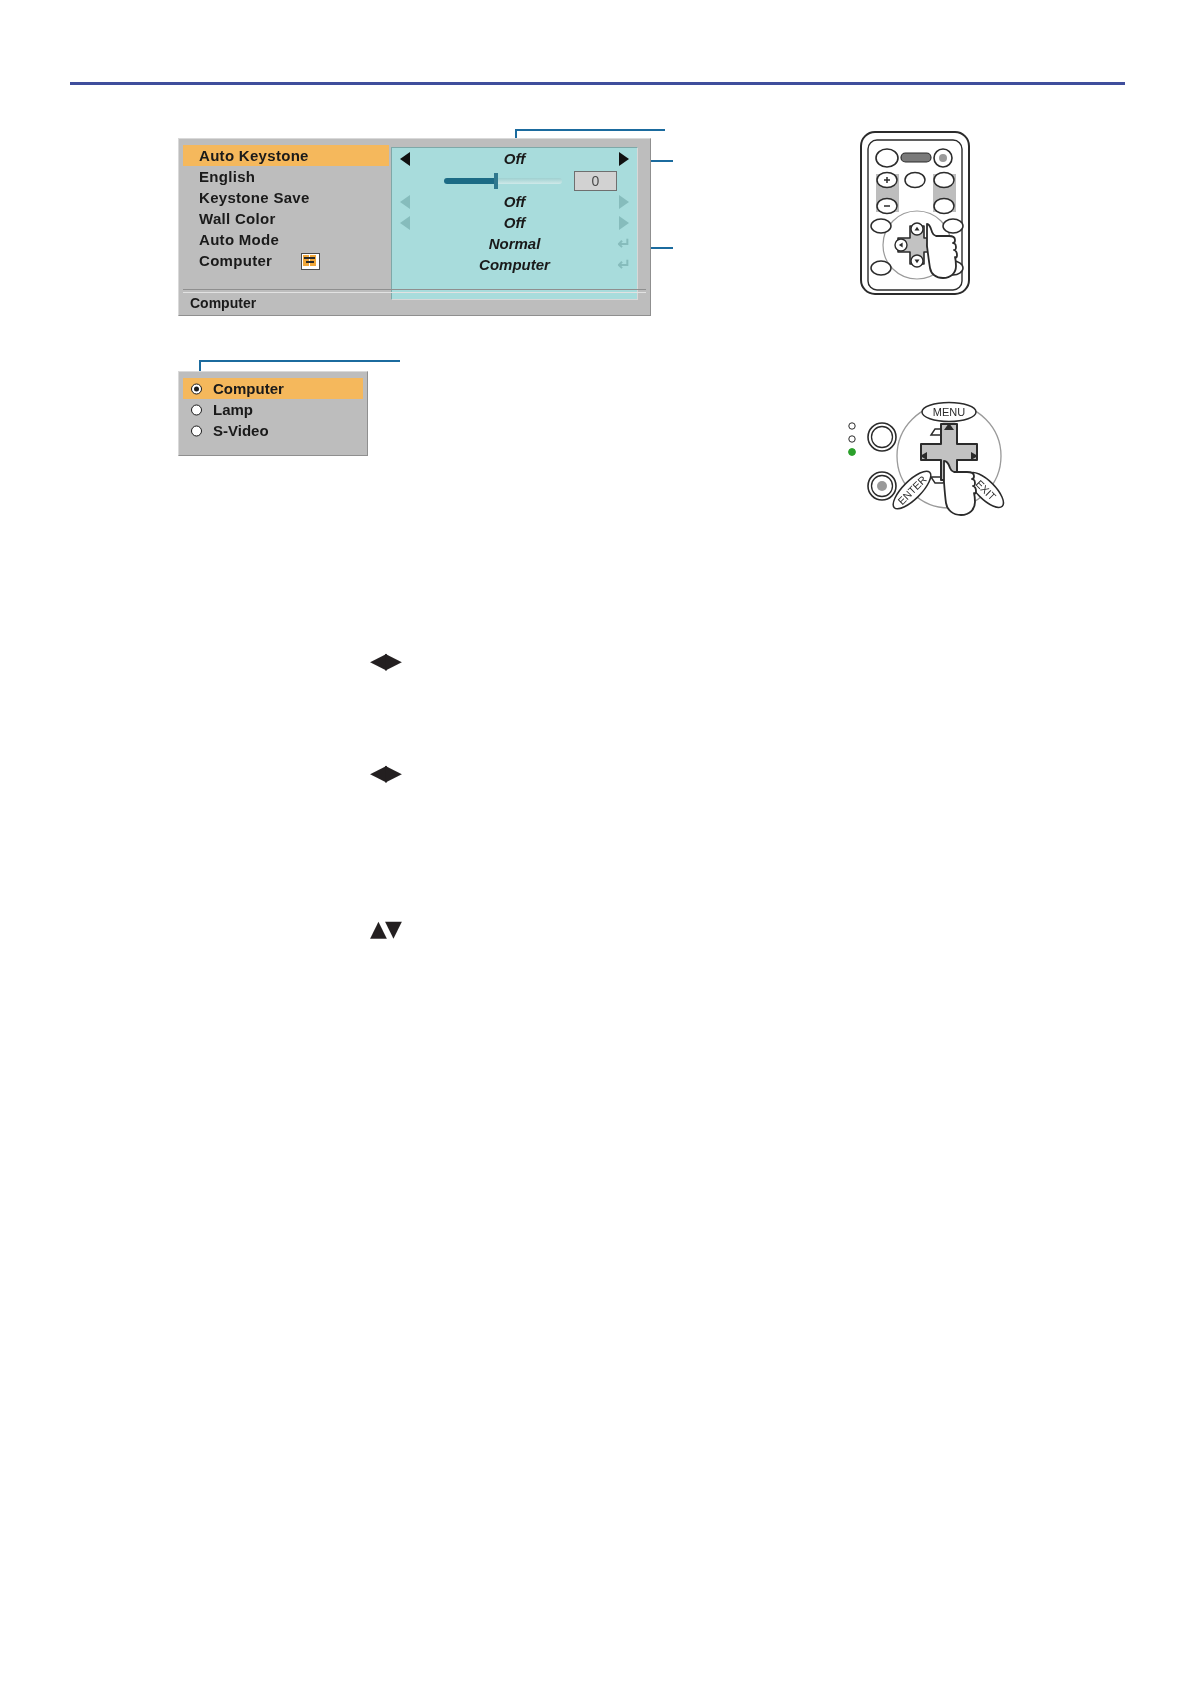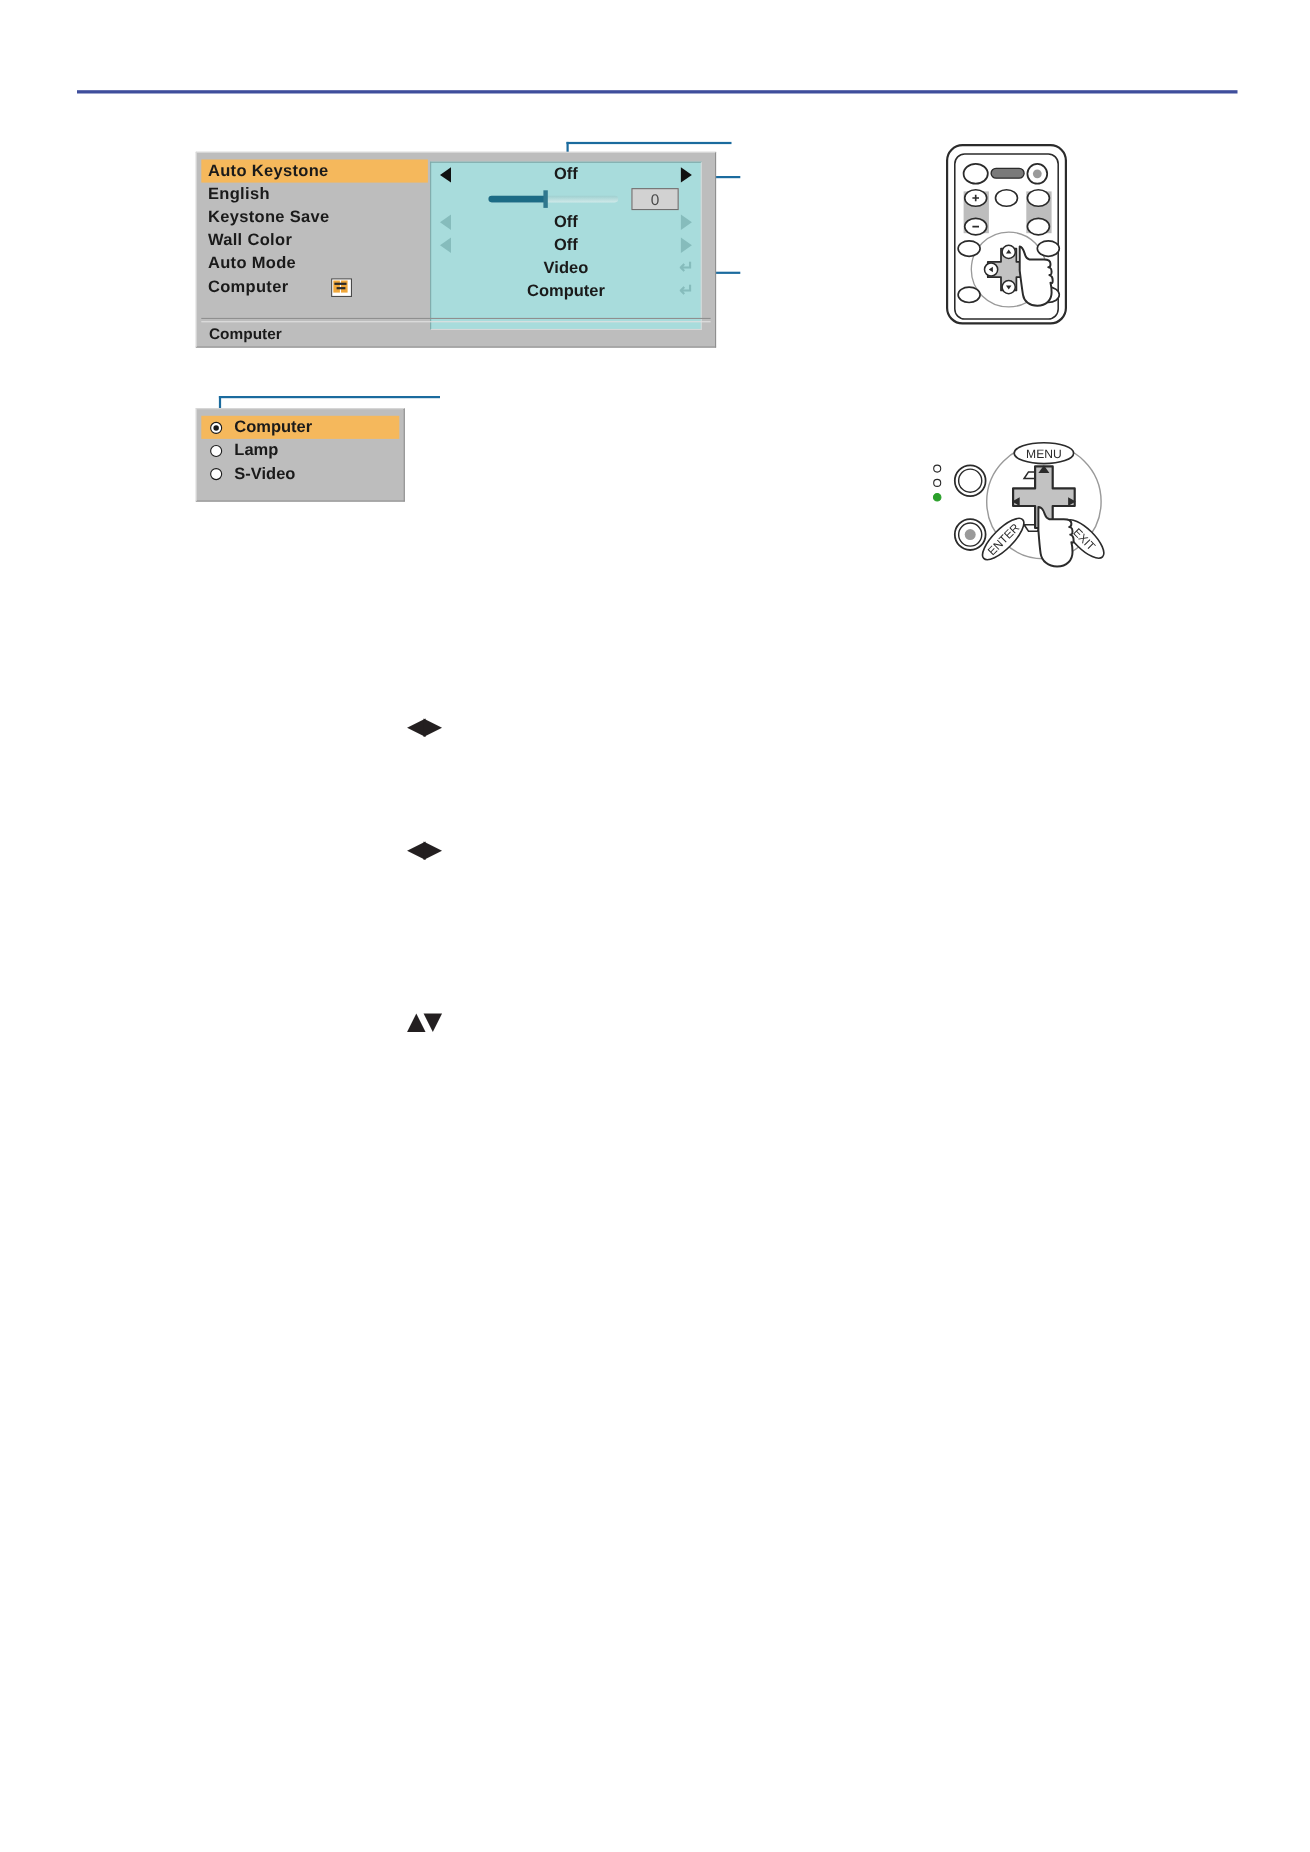--- a/index.html
+++ b/index.html
@@ -36,7 +36,7 @@
   .osd-row{
     height:21px;line-height:21px;
     font-size:15px;font-weight:bold;color:#1a1a1a;
-    padding-left:6px;
+    padding-left:16px;
     letter-spacing:0.3px;
     position:relative;
     white-space:nowrap;

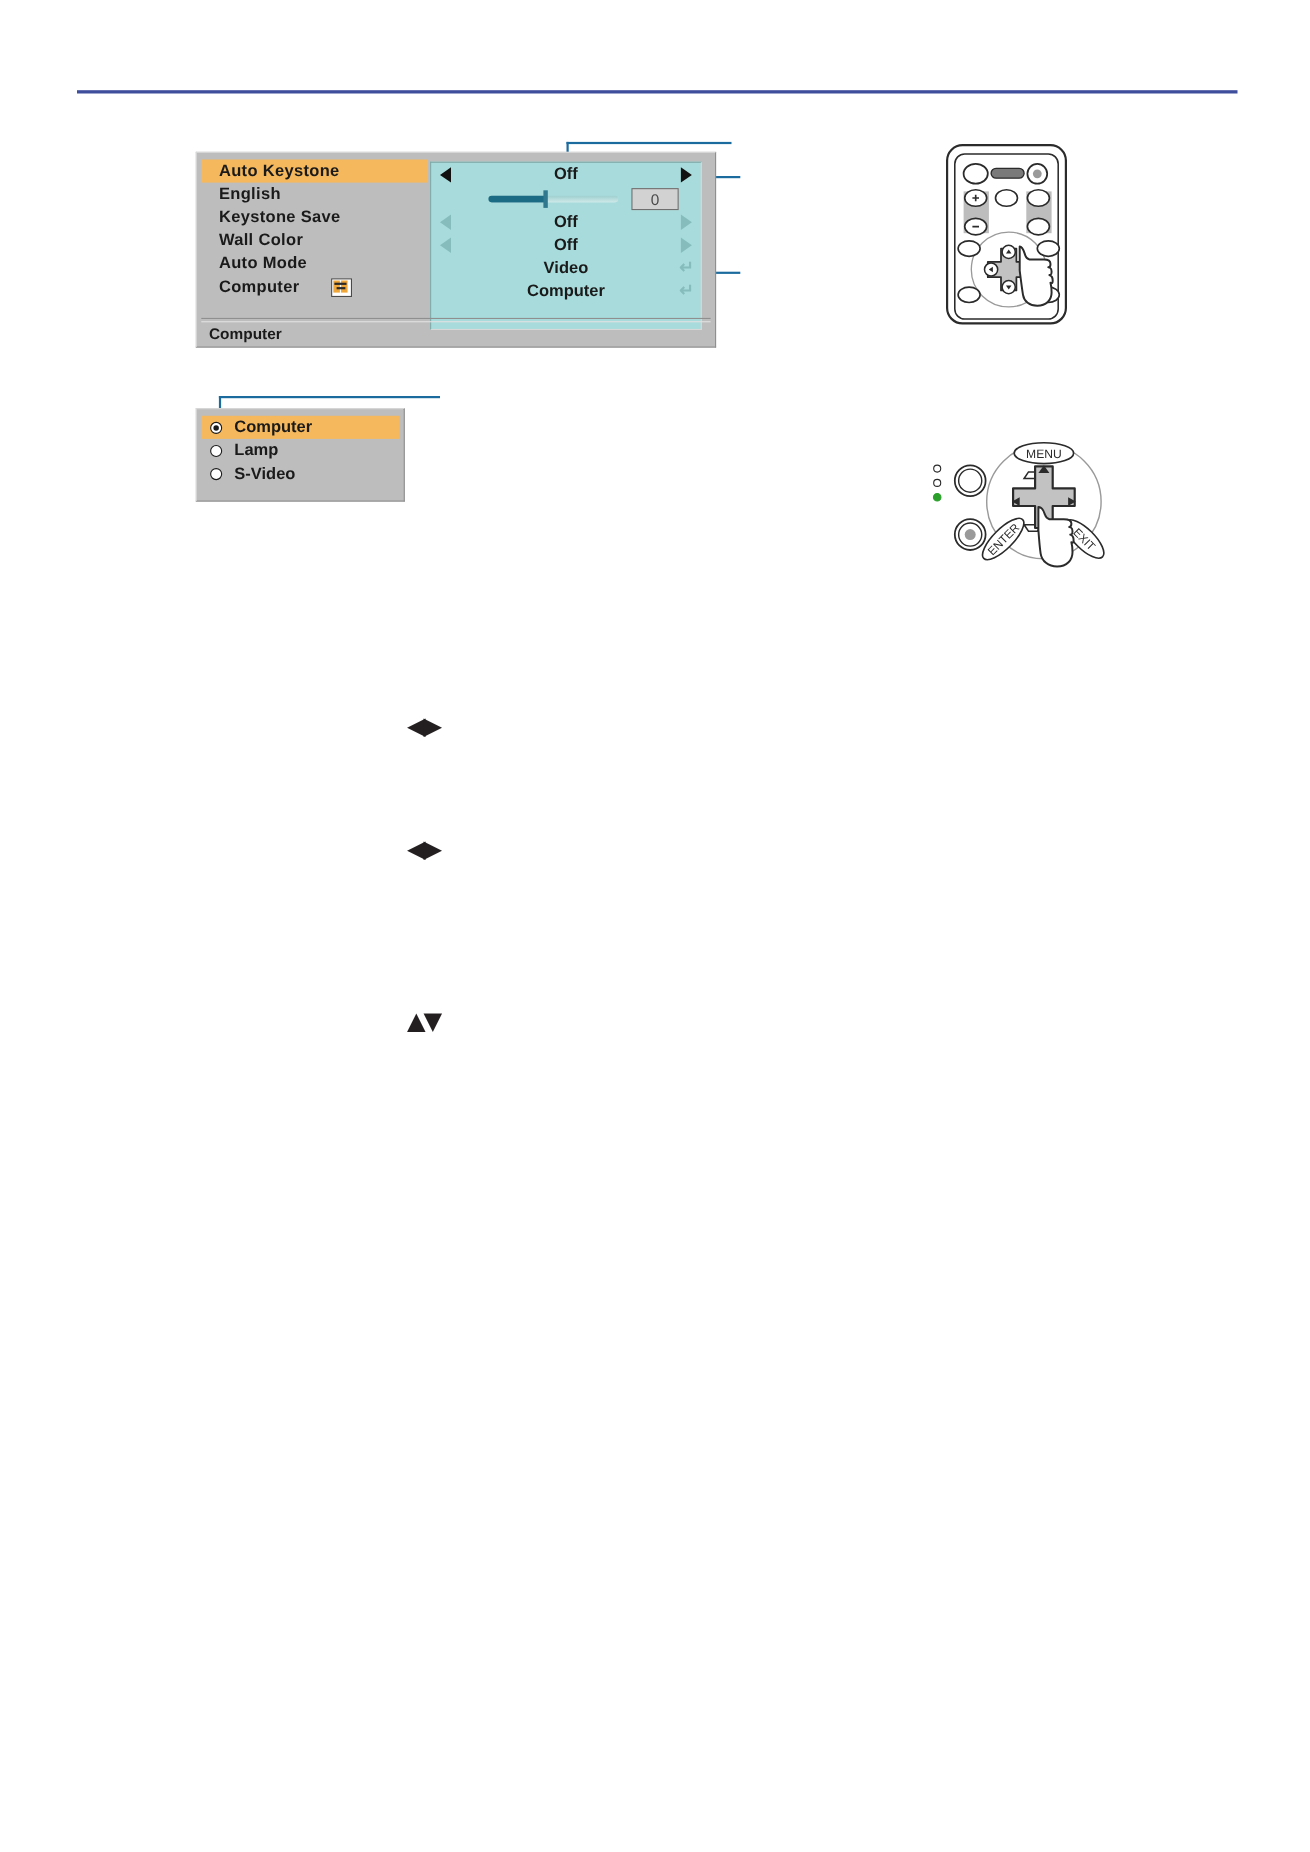--- a/index.html
+++ b/index.html
@@ -69,7 +69,7 @@
     font-size:15px;font-weight:bold;color:#1a1a1a;
     text-align:center;
   }
-  .v-row .txt{display:block;}
+  .v-row .txt{display:block;font-style:italic;}
   .arrow-l,.arrow-r{
     position:absolute;top:50%;transform:translateY(-50%);
     width:0;height:0;

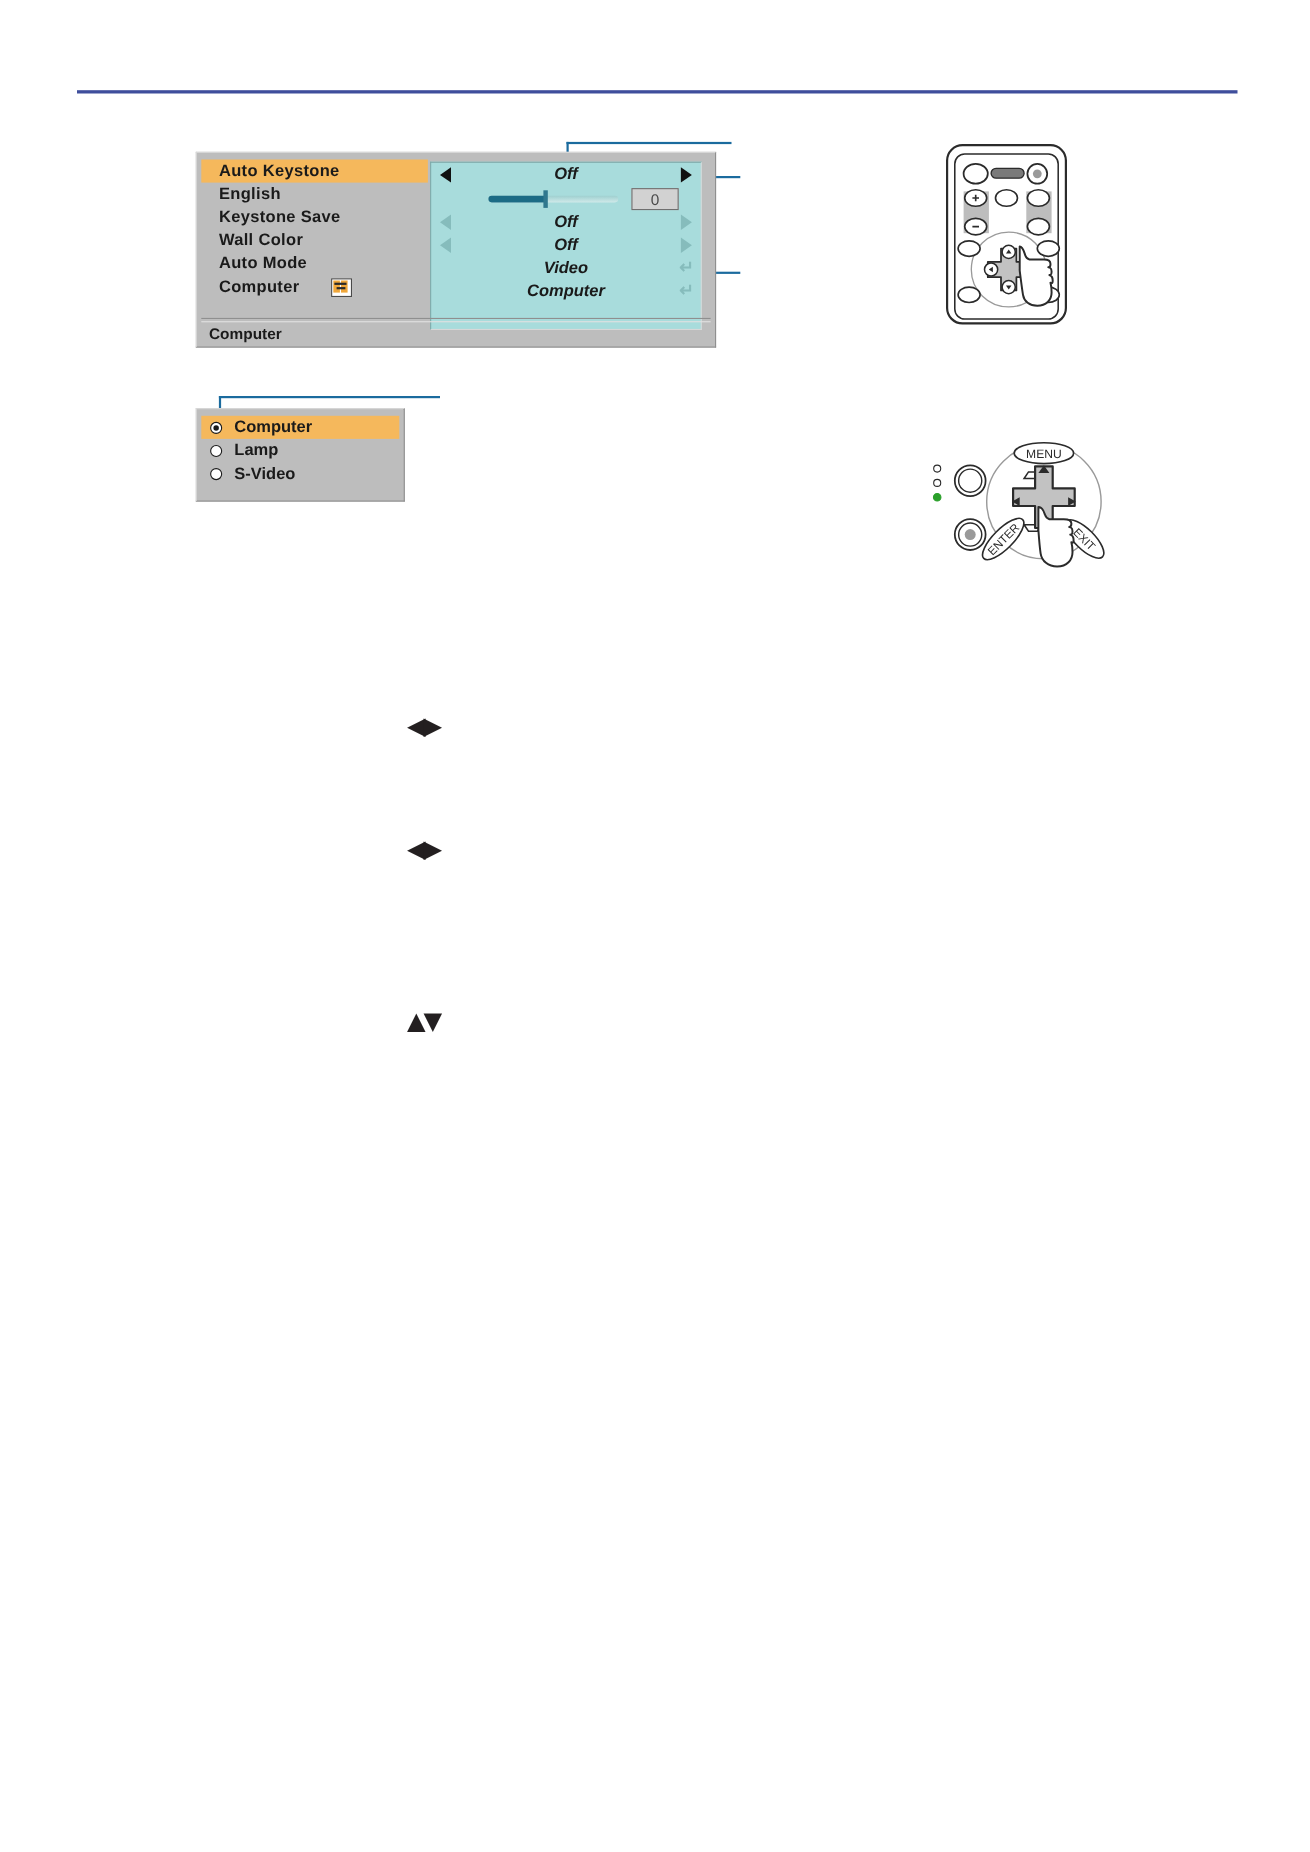--- a/index.html
+++ b/index.html
@@ -232,7 +232,7 @@
         </div>
 
         <div class="v-row">
-          <span class="txt">Video</span>
+          <span class="txt">Normal</span>
           <span class="enter-gly">↵</span>
         </div>
 

